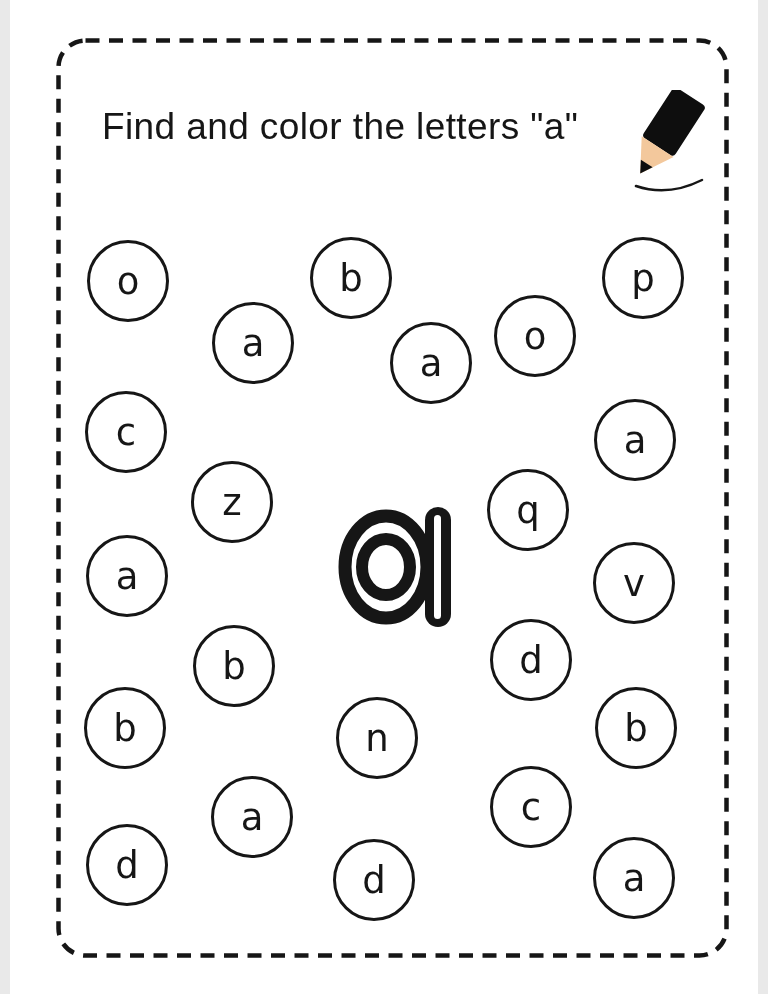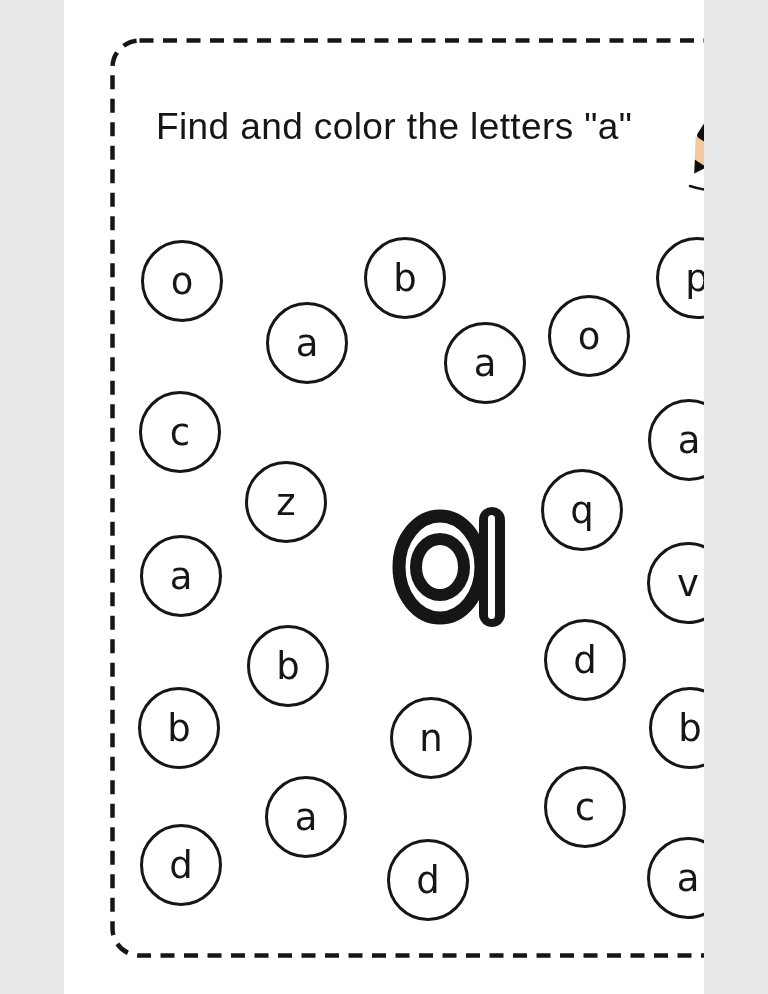--- a/index.html
+++ b/index.html
@@ -6,7 +6,7 @@
   html, body { background: #e9e9e9; }
   .page {
     position: relative;
-    width: 640px;
+    width: 748px;
     height: 994px;
     margin: 0 auto;
     background: var(--paper, #fff);

